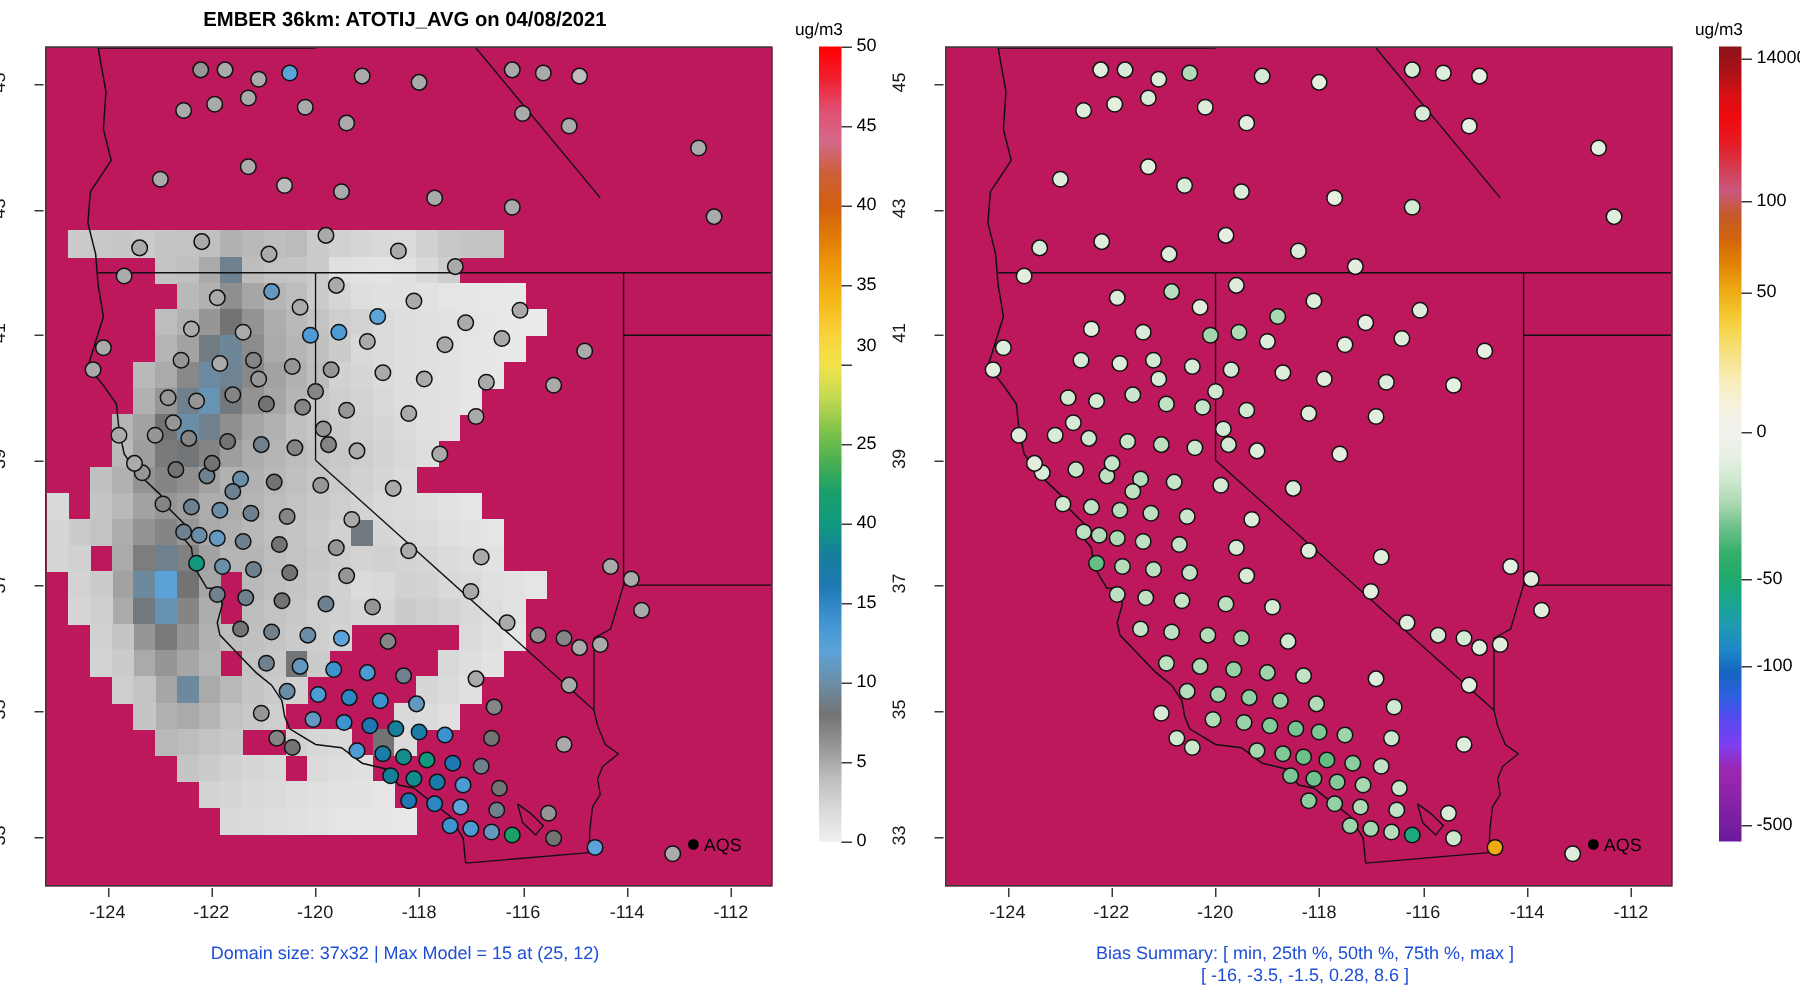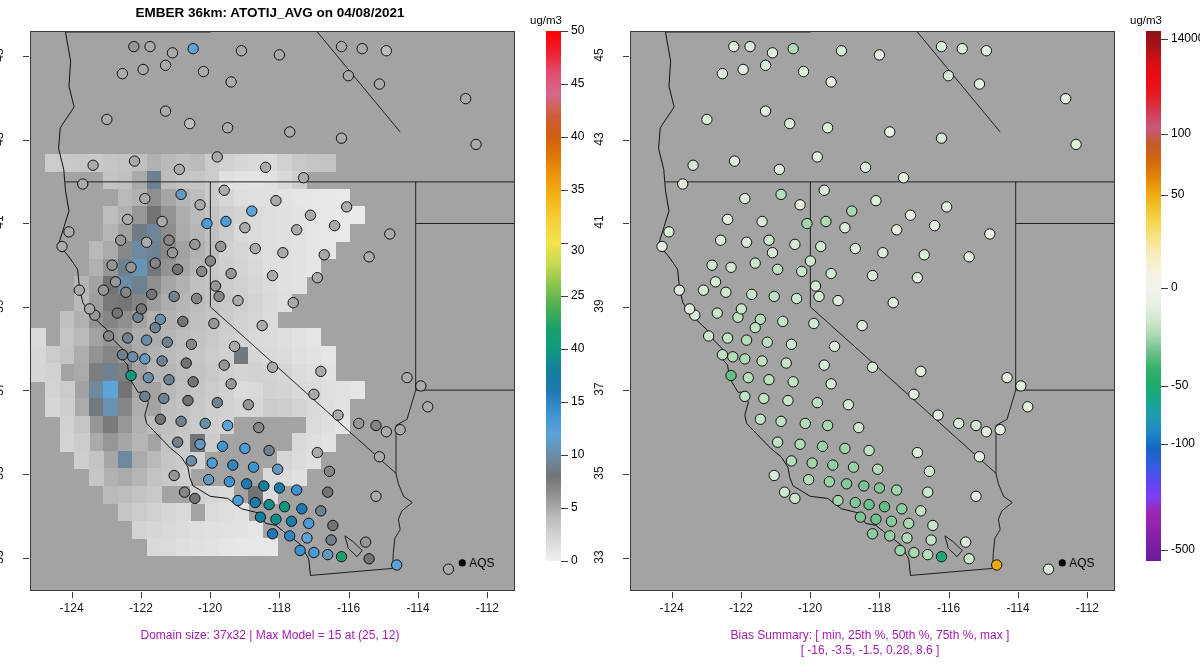--- a/index.html
+++ b/index.html
@@ -670,7 +670,7 @@
         <div class="cbar-tick" style="left: 21px; top: 265px;"></div>
         <div class="cbar-lab" style="left: 31px; top: 257px;">25</div>
         <div class="cbar-tick" style="left: 21px; top: 212px;"></div>
-        <div class="cbar-lab" style="left: 31px; top: 212px;">30</div>
+        <div class="cbar-lab" style="left: 31px; top: 192px;">30</div>
         <div class="cbar-tick" style="left: 21px; top: 159px;"></div>
         <div class="cbar-lab" style="left: 31px; top: 151px;">35</div>
         <div class="cbar-tick" style="left: 21px; top: 106px;"></div>

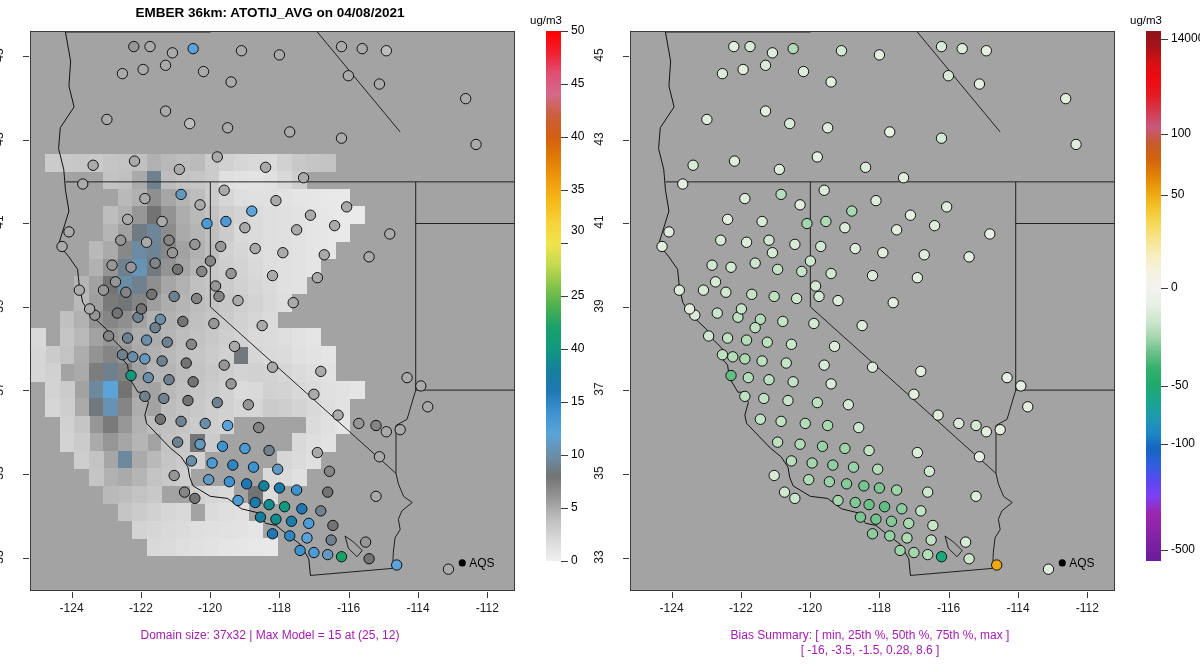--- a/index.html
+++ b/index.html
@@ -17,7 +17,7 @@
 
   .plot-frame{
     position:absolute;left:30px;top:31px;width:485px;height:560px;
-    border:1px solid #3a3a3a;background:#a3a3a3;box-sizing:border-box;overflow:hidden;
+    border:1px solid #3a3a3a;background:#be185d;box-sizing:border-box;overflow:hidden;
   }
 
   

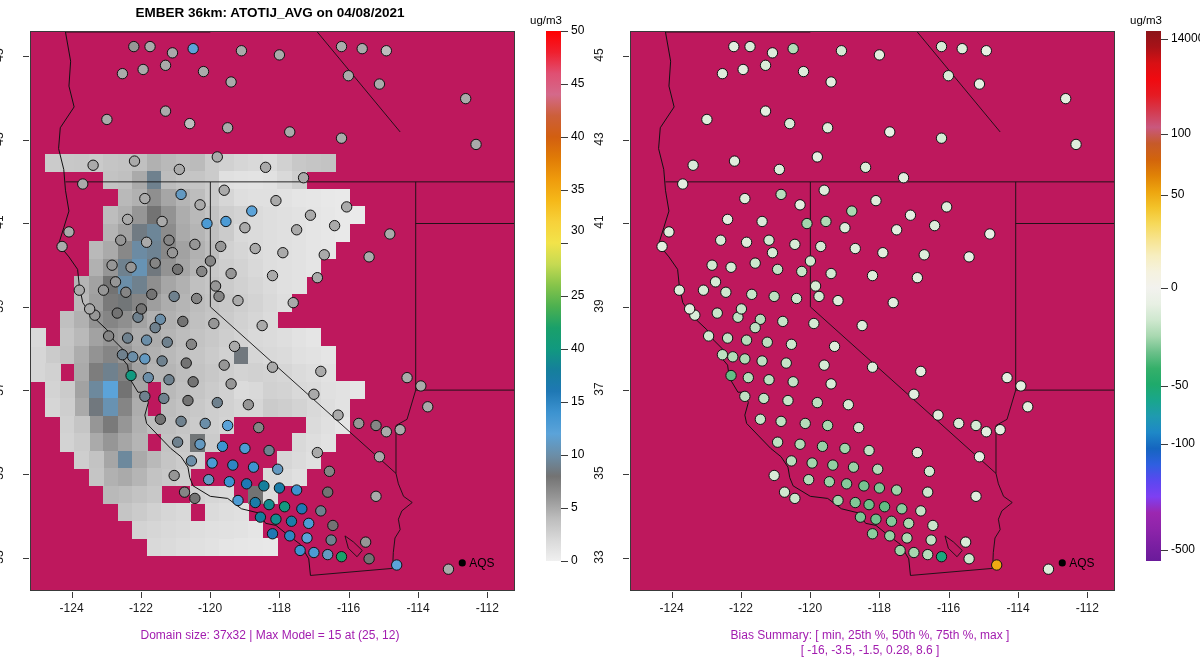--- a/index.html
+++ b/index.html
@@ -38,7 +38,7 @@
   
   .caption{
     position:absolute;left:0;width:540px;text-align:center;
-    font-size:12px;color:#a21caf;line-height:15px;
+    font-size:12px;color:#1d4ed8;line-height:15px;
   }
 
   

